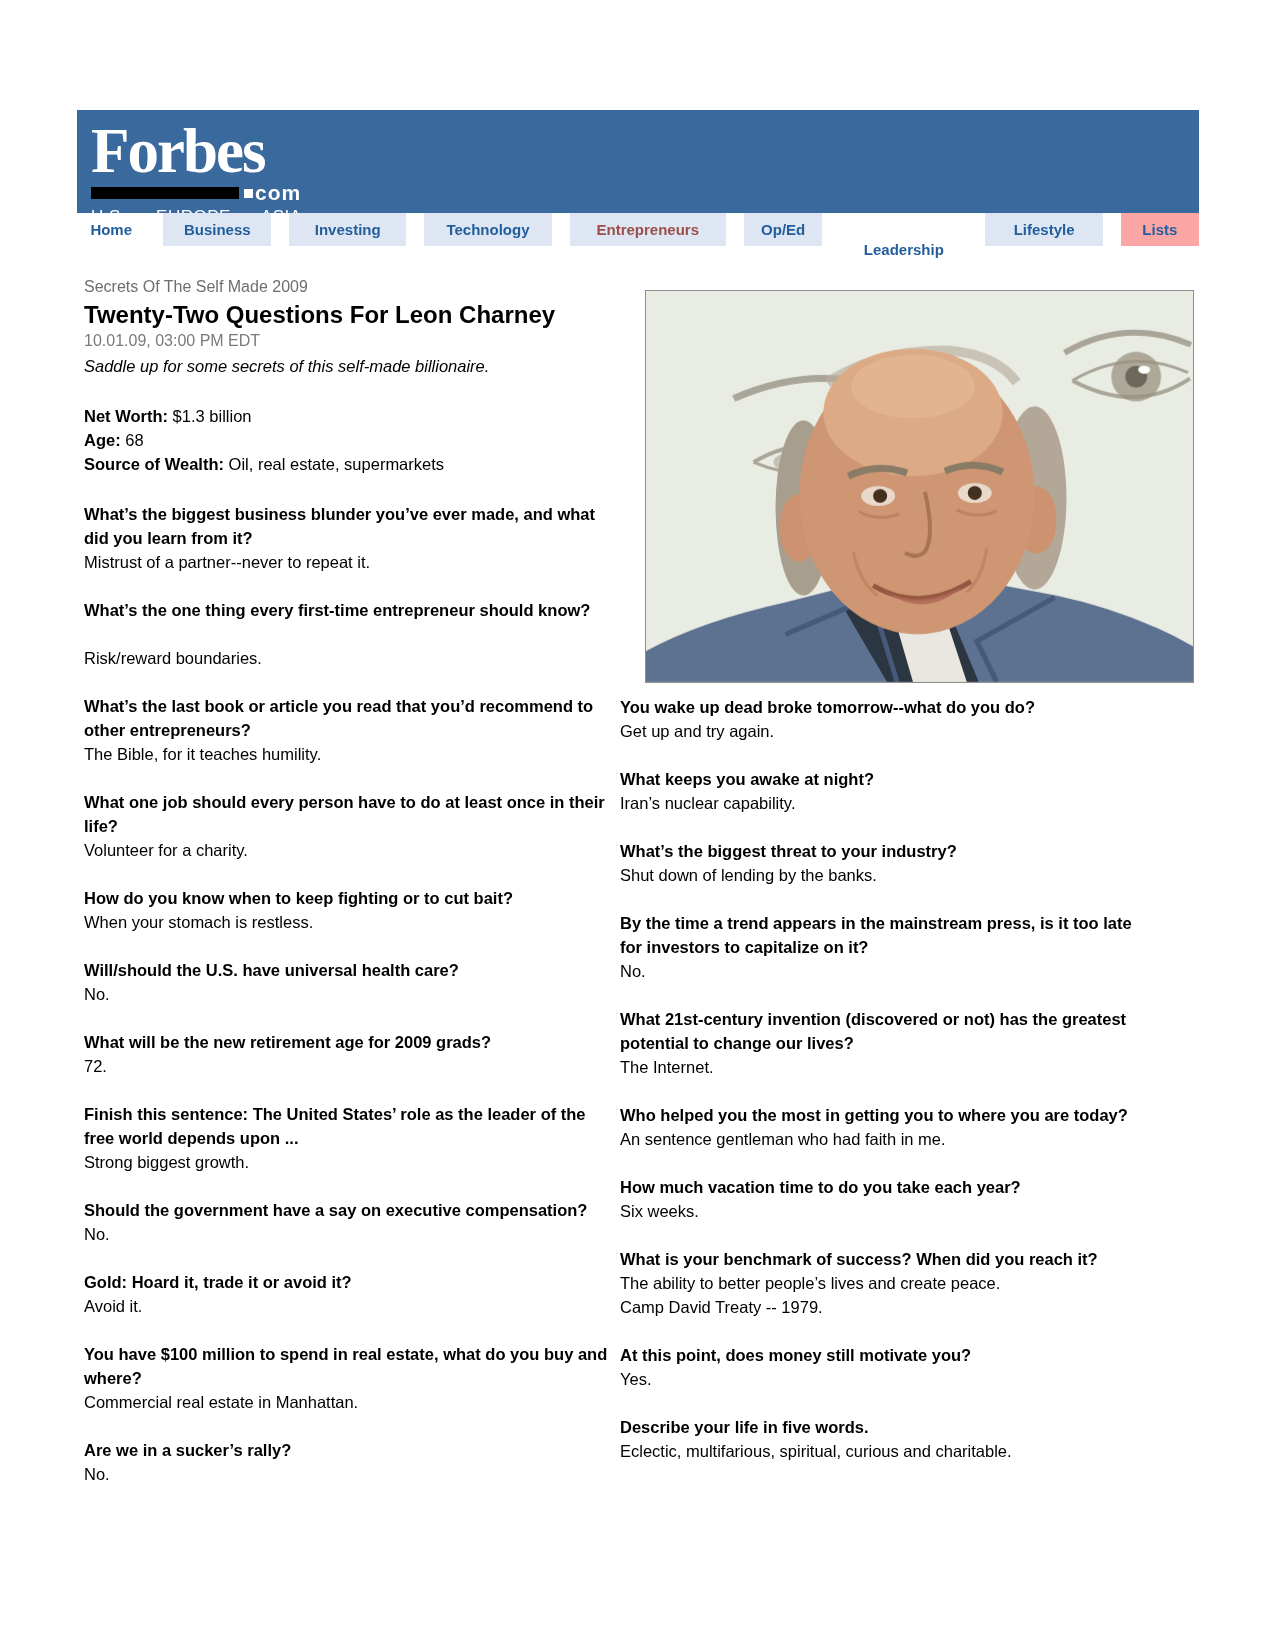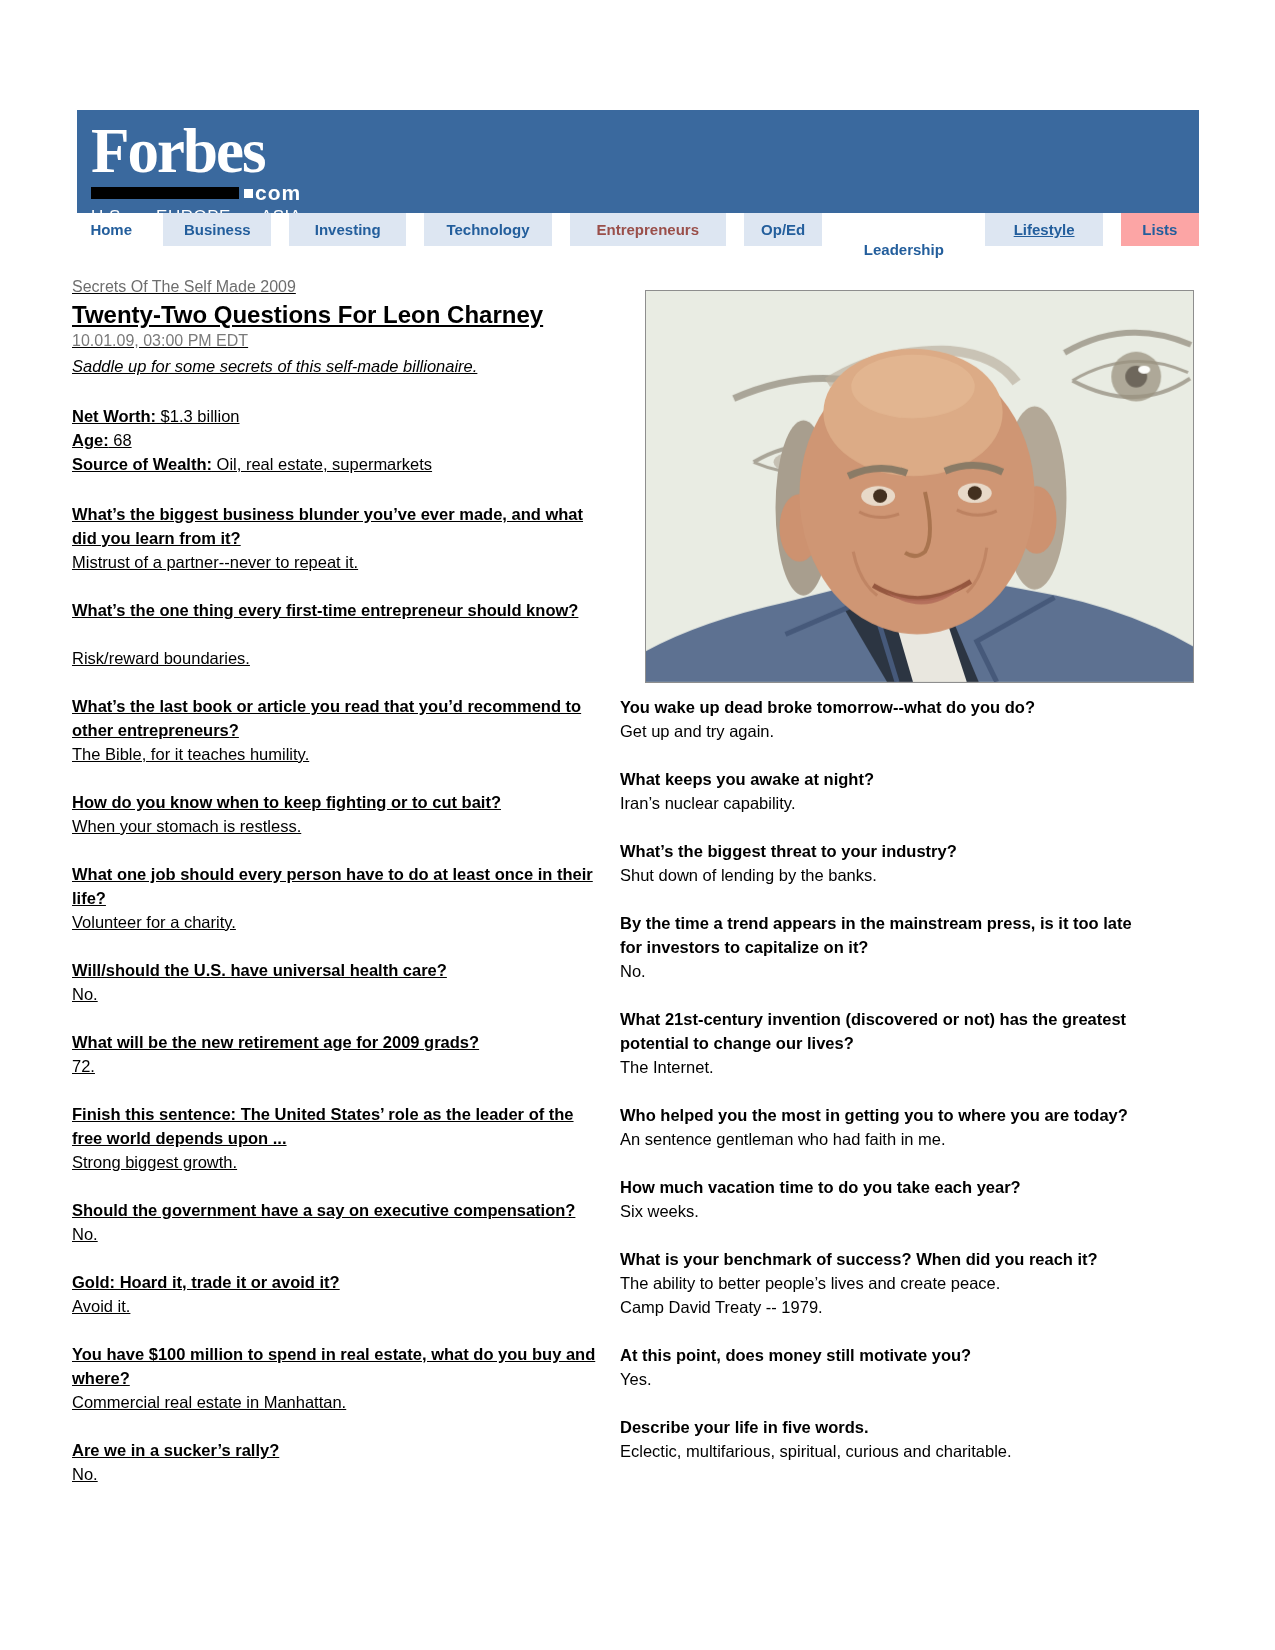--- a/index.html
+++ b/index.html
@@ -74,7 +74,7 @@
       <div class="tab" style="background: rgb(221, 230, 242); color: rgb(154, 79, 74); flex-grow: 16; flex-basis: 0px;">Entrepreneurs</div>
       <div class="tab" style="background: rgb(221, 230, 242); color: rgb(35, 94, 156); flex-grow: 8; flex-basis: 0px;">Op/Ed</div>
       <div class="tab" style="background: rgb(221, 230, 242); color: rgb(35, 94, 156); flex-grow: 13; flex-basis: 0px; margin-top: 36px;">Leadership</div>
-      <div class="tab" style="background: rgb(221, 230, 242); color: rgb(35, 94, 156); flex-grow: 12; flex-basis: 0px; text-decoration: underline;">Lifestyle</div>
+      <div class="tab" style="background: rgb(221, 230, 242); color: rgb(35, 94, 156); flex-grow: 12; flex-basis: 0px;">Lifestyle</div>
       <div class="tab" style="background: #fca5a5; color: rgb(35, 94, 156); flex-grow: 8; flex-basis: 0px;">Lists</div>
     </div>
 

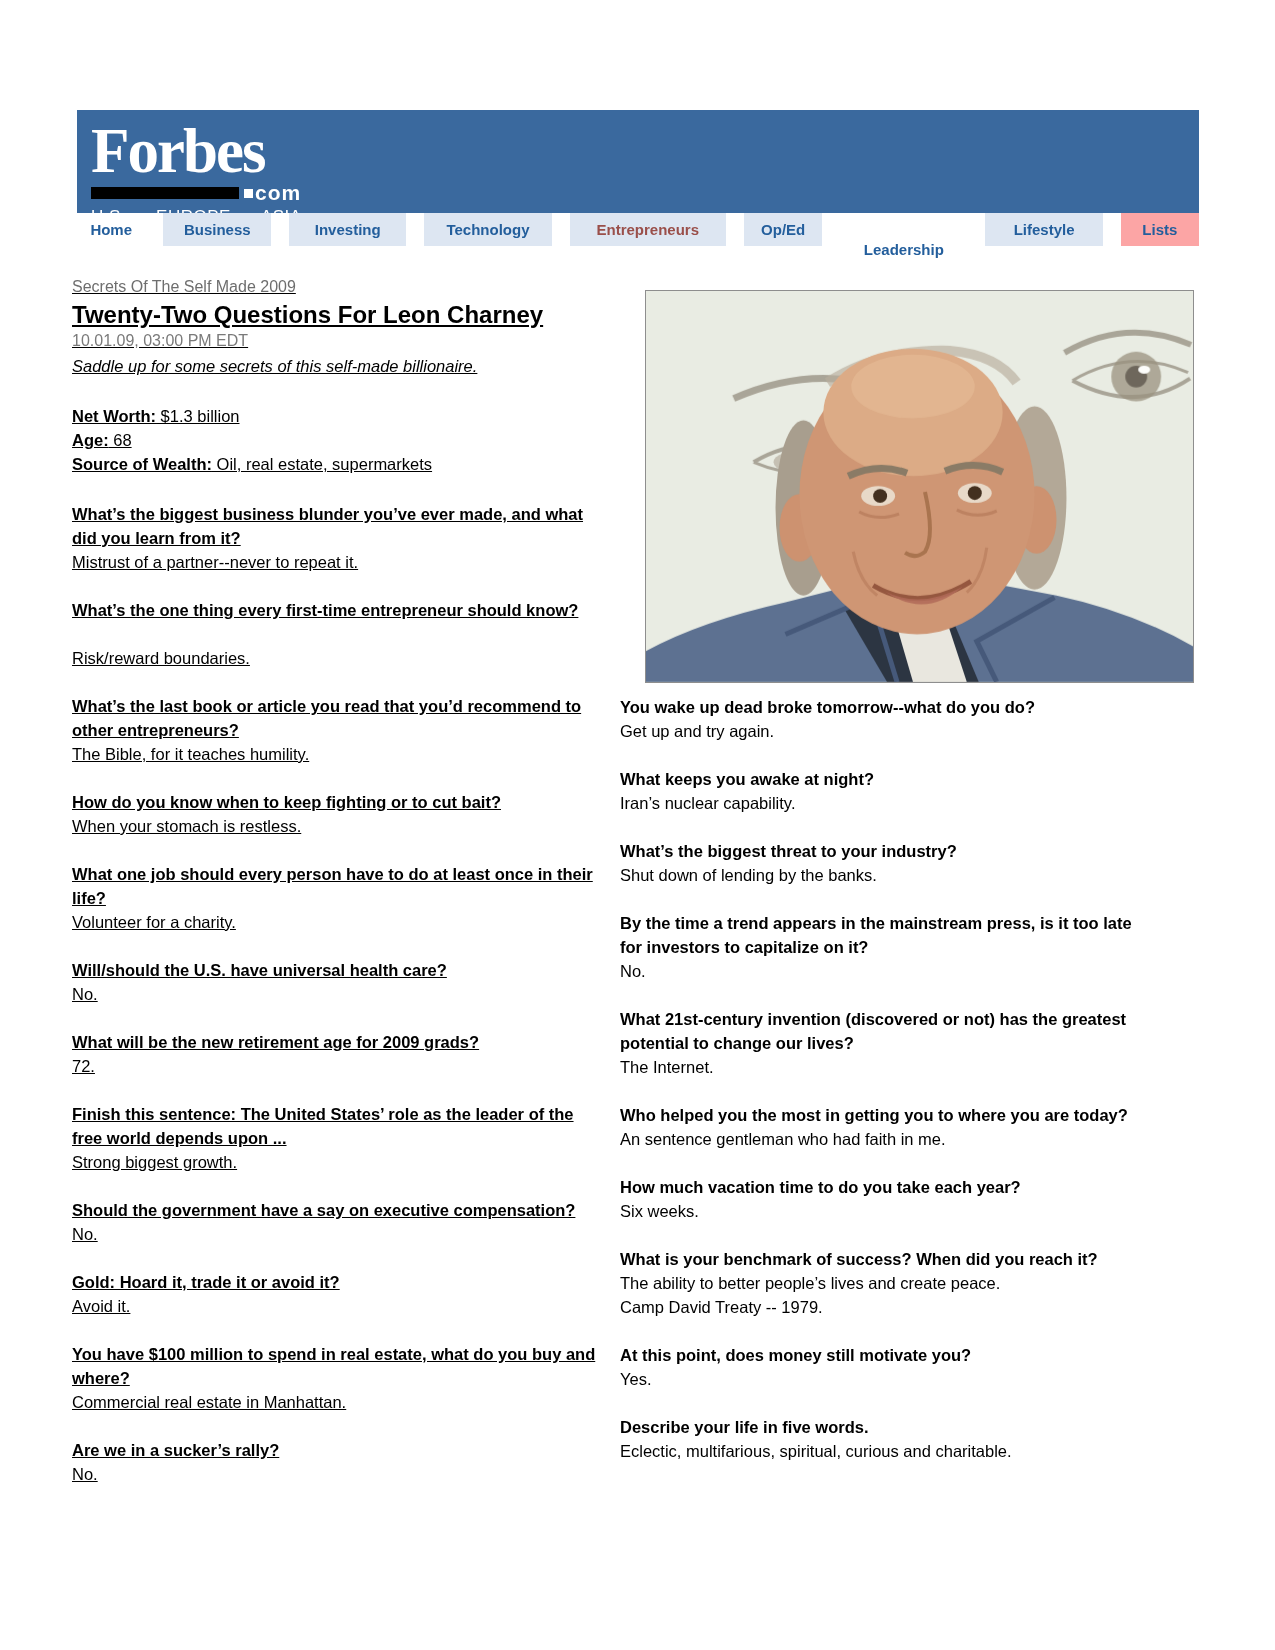--- a/index.html
+++ b/index.html
@@ -25,7 +25,7 @@
          font-weight:bold; font-size:15px; cursor:pointer; }
 
   
-  .left-col  { position:absolute; left:72px;  top:276px; width:529px;text-decoration:underline; }
+  .left-col  { position:absolute; left:84px;  top:276px; width:529px; }
   .right-col { position:absolute; left:620px; top:695px; width:524px; }
   .photo-box { position:absolute; left:645px; top:290px; width:549px; height:393px;
                border:1px solid #8e8e8e; }

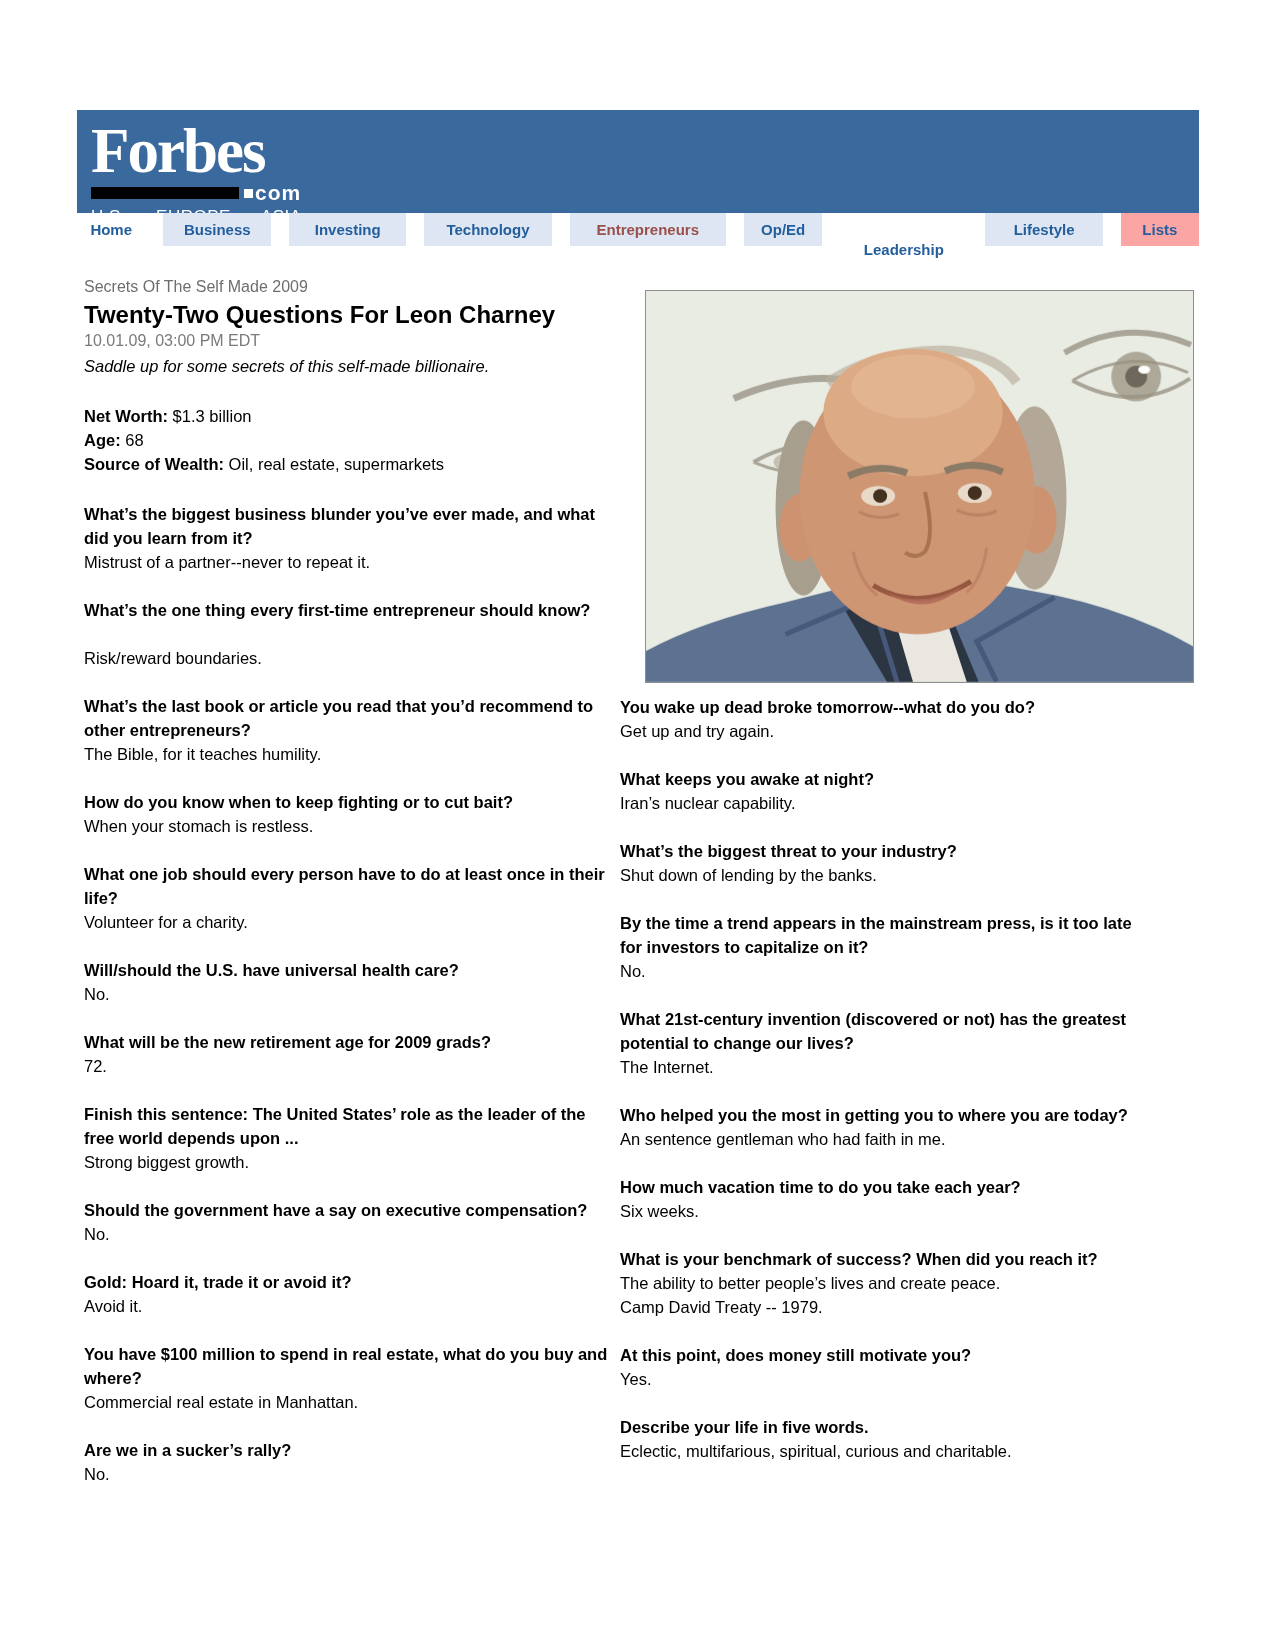--- a/index.html
+++ b/index.html
@@ -102,12 +102,12 @@
           <div class="answer">The Bible, for it teaches humility.</div>
         </div>
         <div class="qa">
+          <div class="question">What one job should every person have to do at least once in their life?</div>
+          <div class="answer">Volunteer for a charity.</div>
+        </div>
+        <div class="qa">
           <div class="question">How do you know when to keep fighting or to cut bait?</div>
           <div class="answer">When your stomach is restless.</div>
-        </div>
-        <div class="qa">
-          <div class="question">What one job should every person have to do at least once in their life?</div>
-          <div class="answer">Volunteer for a charity.</div>
         </div>
         <div class="qa">
           <div class="question">Will/should the U.S. have universal health care?</div>

